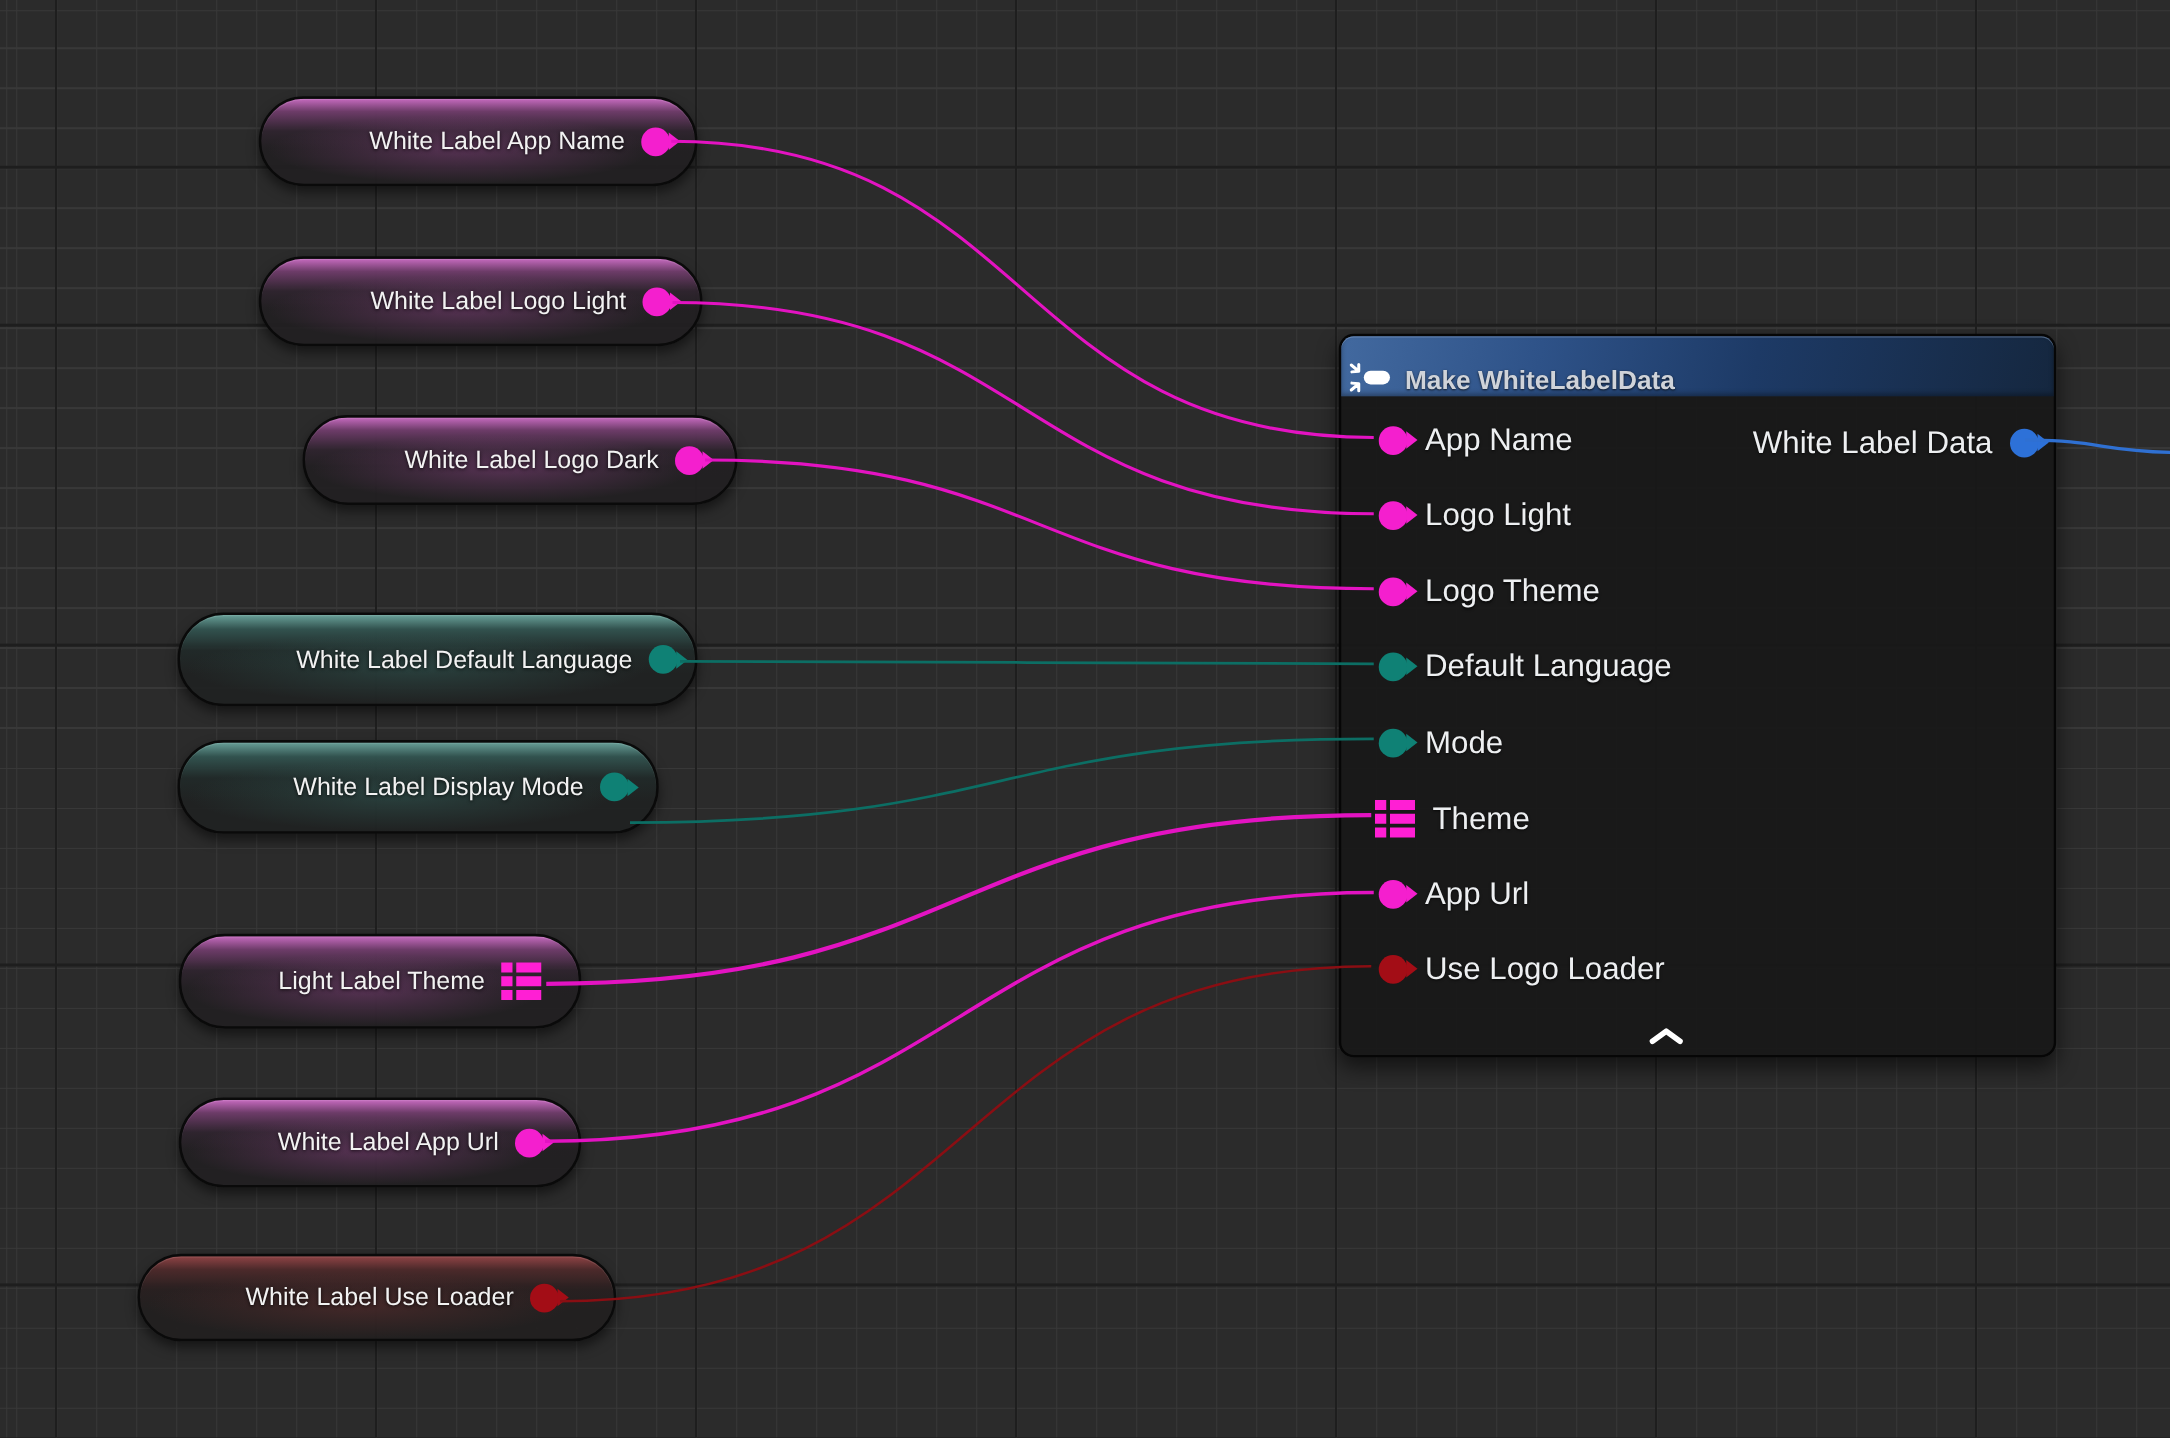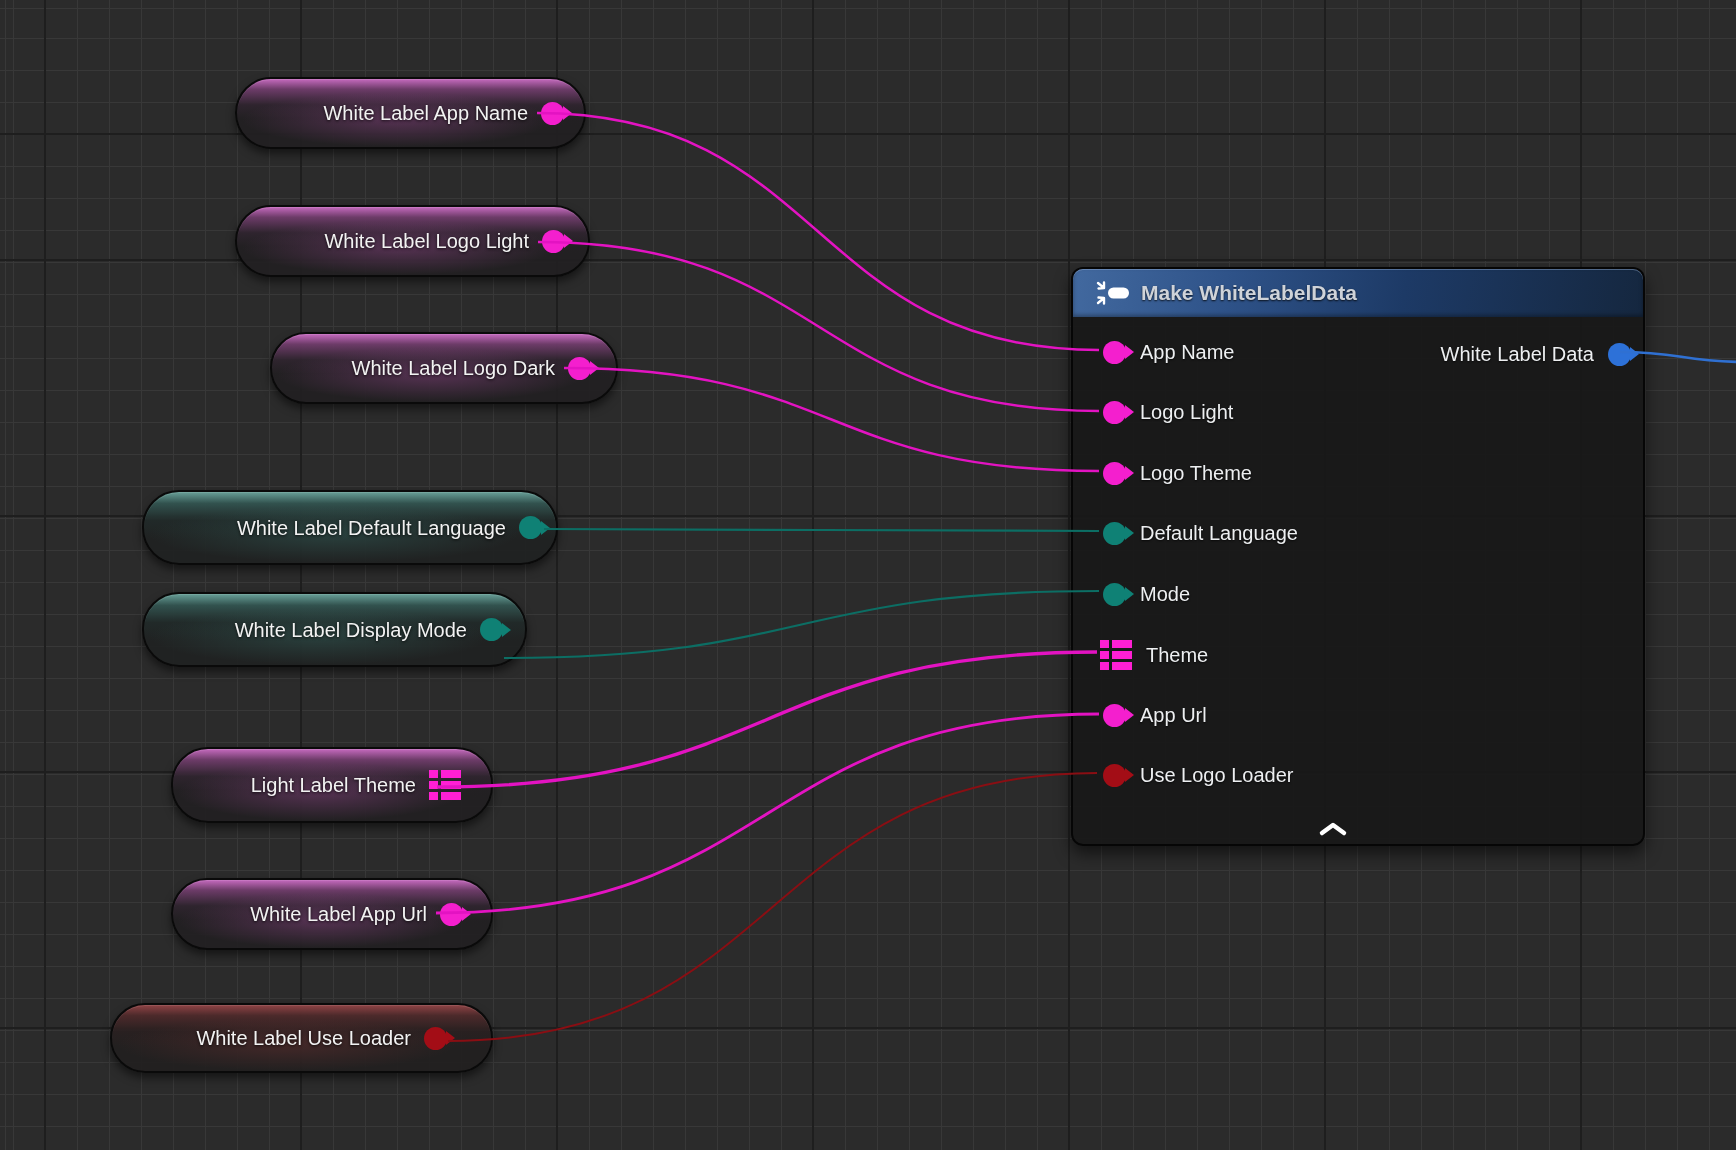--- a/index.html
+++ b/index.html
@@ -40,7 +40,6 @@
       radial-gradient(ellipse 62% 55% at 46% 60%, rgba(190,85,180,0.33), rgba(190,85,180,0) 72%),
       linear-gradient(180deg, rgba(206,110,199,0.95) 0%, rgba(170,82,162,0.55) 15%, rgba(92,52,90,0.22) 38%, rgba(40,30,40,0.05) 58%, rgba(0,0,0,0) 70%),
       rgba(33,31,33,0.93);
-    margin-left: 28px;
   }
   .pill.teal{
     background:

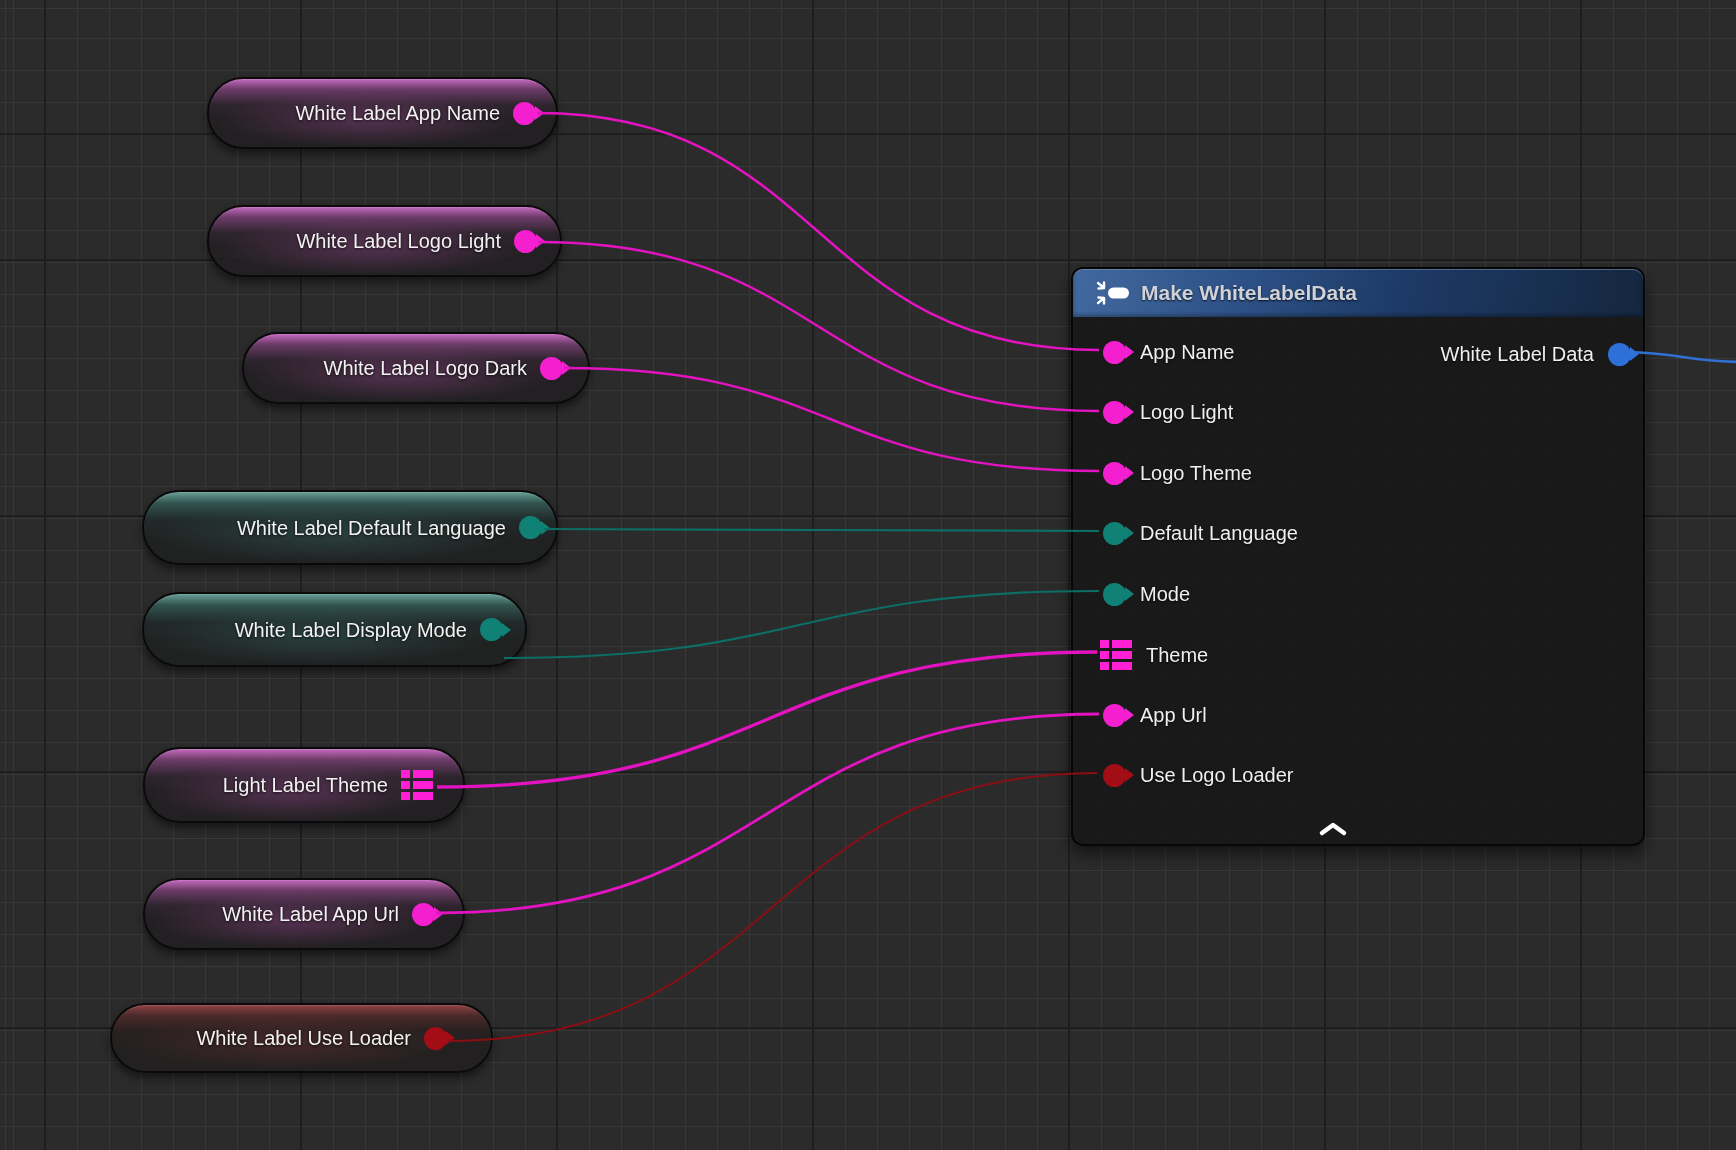--- a/index.html
+++ b/index.html
@@ -93,8 +93,8 @@
     border-radius:10px 10px 0 0;
     background:linear-gradient(100deg, #42699f 0%, #2e5288 28%, #1d3a66 58%, #15273f 100%);
     box-shadow:inset 0 1px 0 rgba(150,180,220,0.45), inset 0 -2px 4px rgba(0,0,0,0.35);
-    display:flex;align-items:center;
-    padding-left:22px;box-sizing:border-box;gap:10px;
+    display:flex;align-items:flex-end;
+    padding-left:5px;box-sizing:border-box;gap:10px;
   }
   #make-node .title{
     color:#cfd3d9;font-size:21px;font-weight:bold;

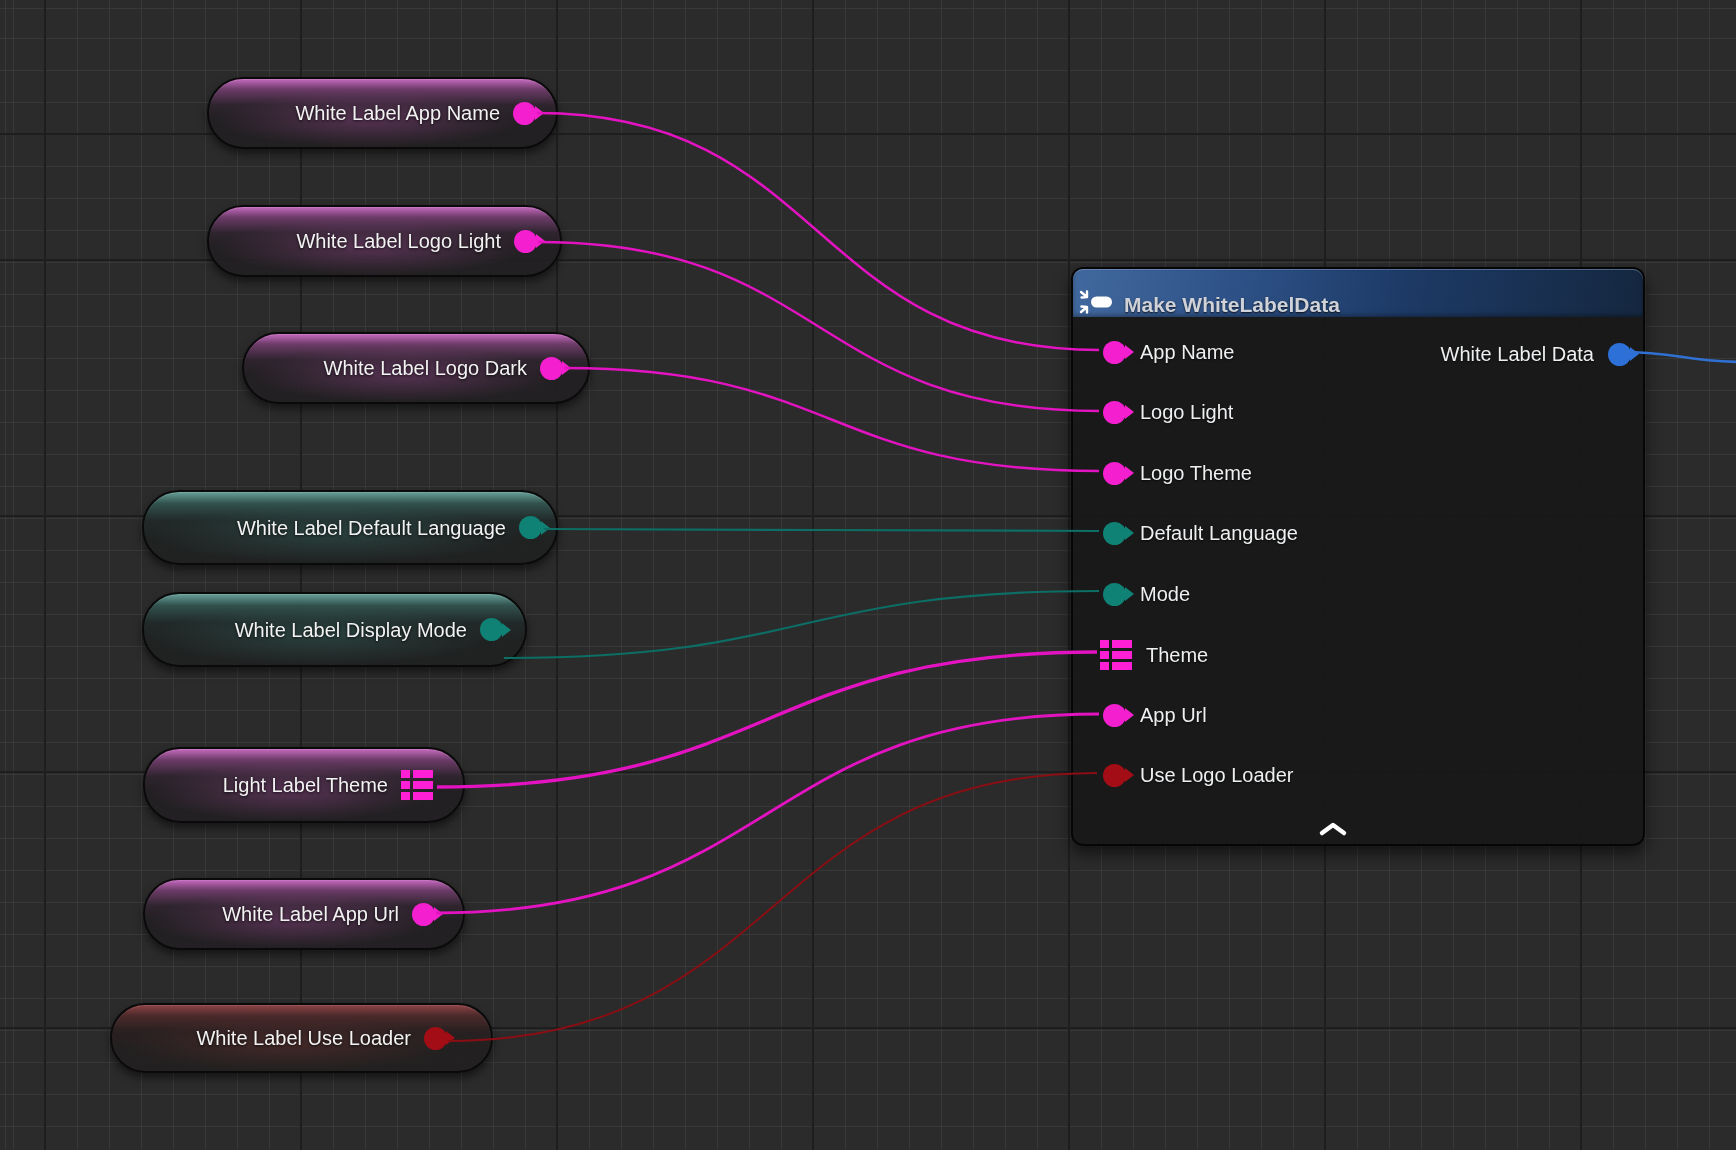--- a/index.html
+++ b/index.html
@@ -107,7 +107,7 @@
     padding-left:30px;box-sizing:border-box;
   }
   .pin-row .plabel{
-    color:#edeff1;font-size:20px;white-space:nowrap;
+    color:#edeff1;font-size:25px;white-space:nowrap;
     text-shadow:0 1px 2px rgba(0,0,0,0.7);
   }
   .pin-row.out{

